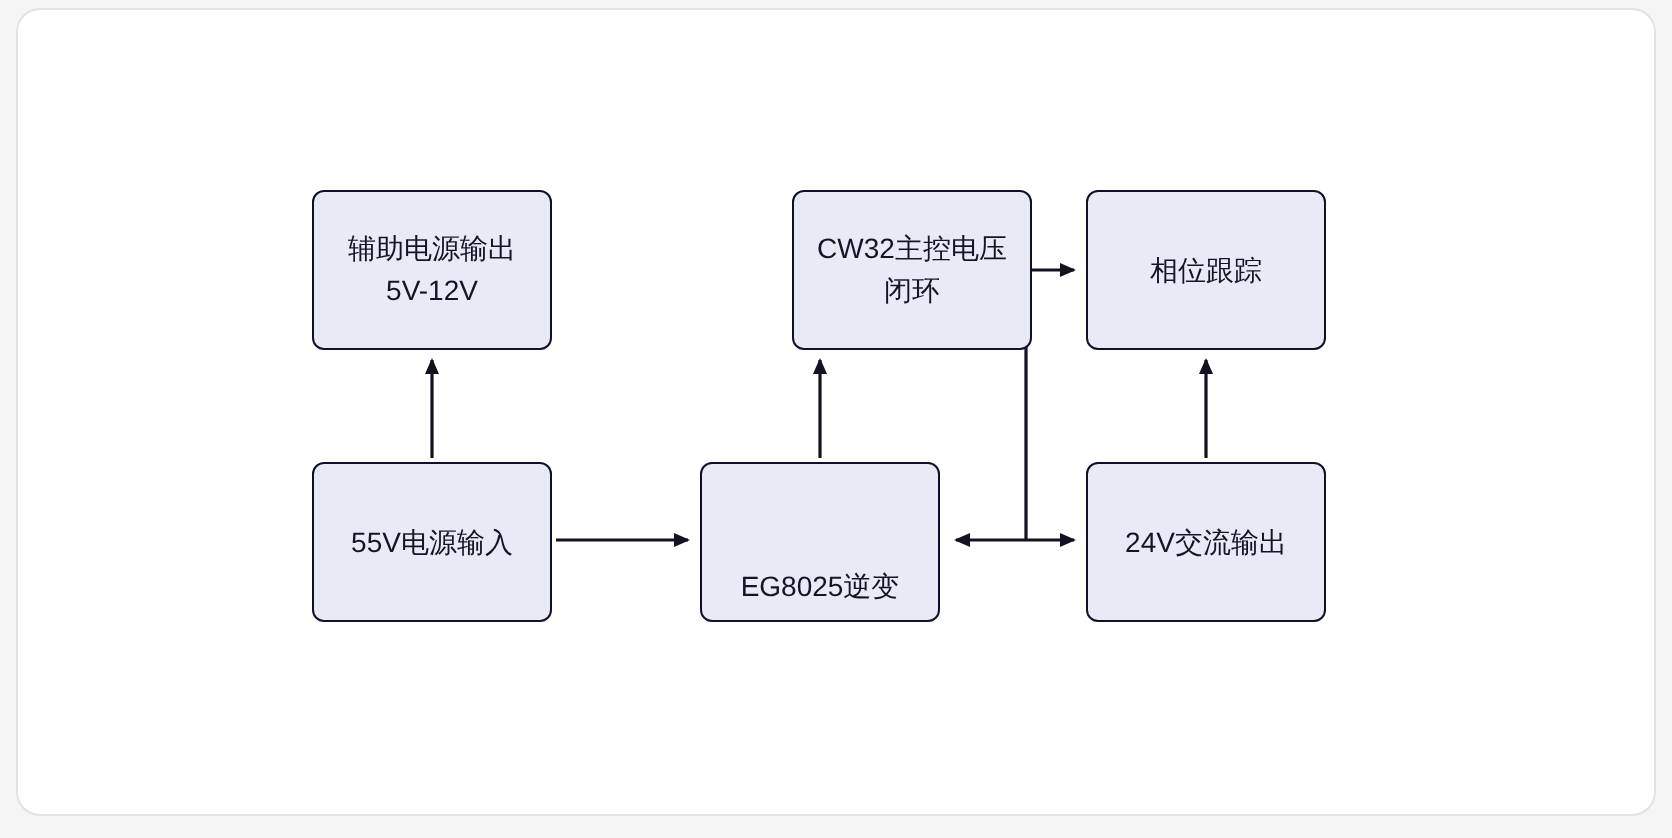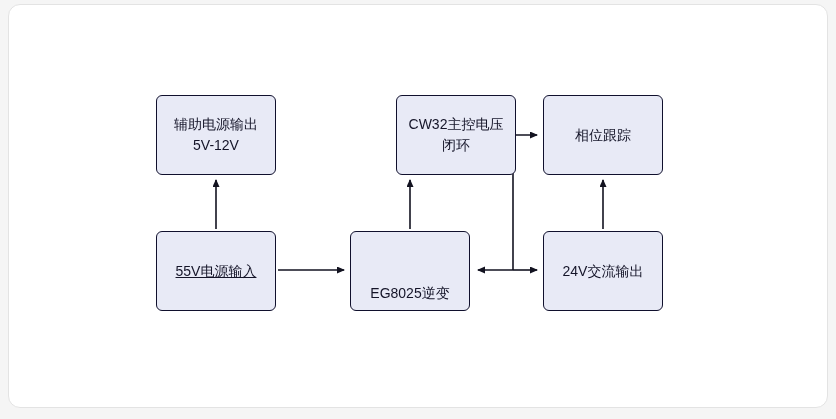--- a/index.html
+++ b/index.html
@@ -41,7 +41,7 @@
   .n-aux   { left: 156px; top:  95px; }
   .n-cw32  { left: 356px; top:  95px; margin-left: 40px; }
   .n-phase { left: 543px; top:  95px; }
-  .n-55v   { left: 156px; top: 231px; text-decoration: underline; }
+  .n-55v   { left: 156px; top: 231px; }
   .n-eg    { left: 350px; top: 231px; align-items: flex-end; }
   .n-24v   { left: 543px; top: 231px; justify-content: center; }
   svg.wires {

